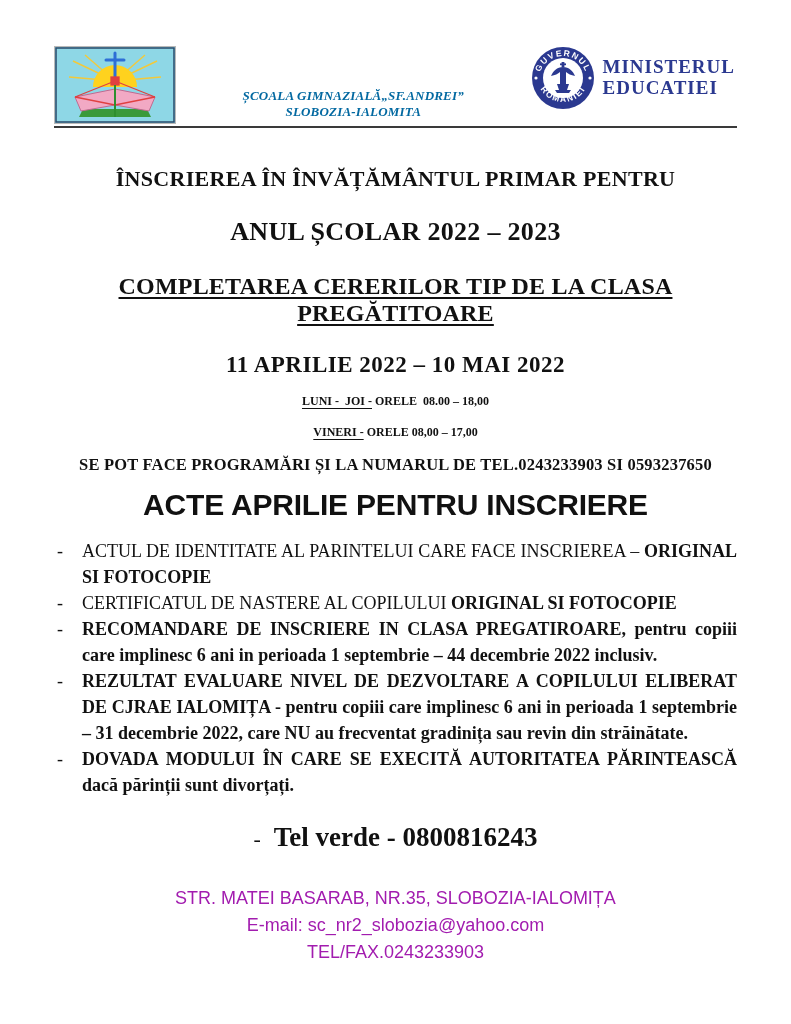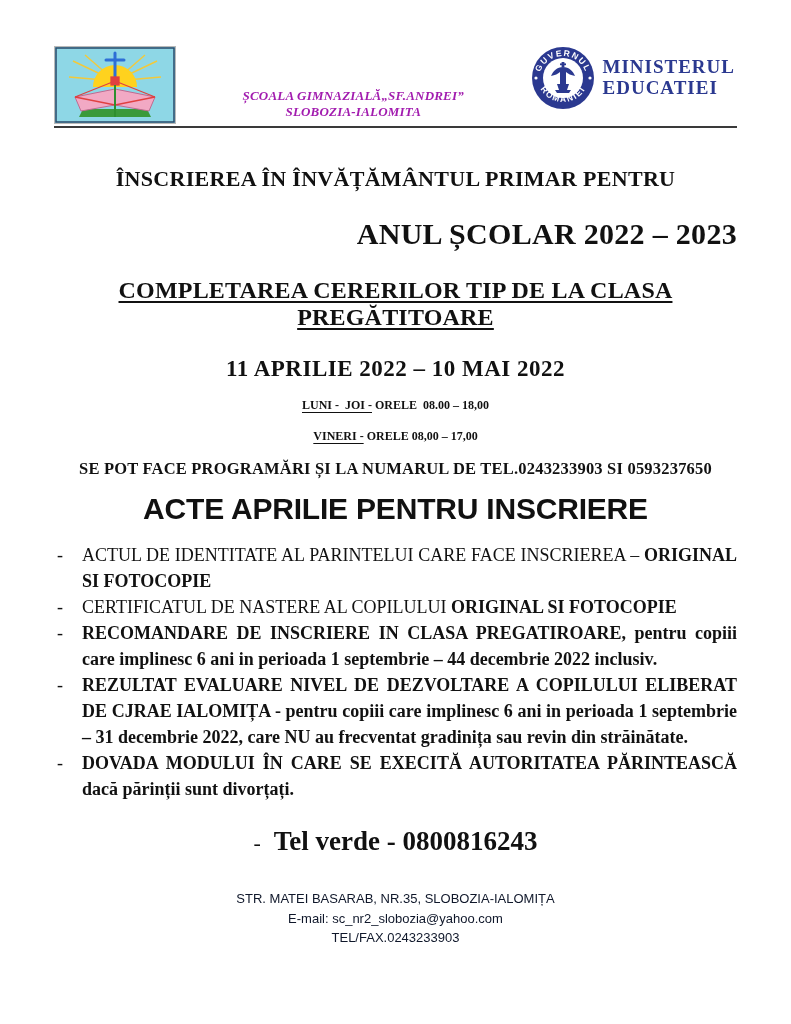--- a/index.html
+++ b/index.html
@@ -10,7 +10,7 @@
   .hdr { display:flex; align-items:flex-start; border-bottom:2px solid #3a3a3a; padding-bottom:2px; min-height:82px; margin:0 4px; }
   .school-logo-wrap { width:122px; height:78px; border:1px solid #b9b9b9; background:#8ed7e6; flex:0 0 auto; }
   .hdr-center { flex:1; text-align:center; align-self:flex-end; padding-bottom:4px; }
-  .school-name { font-style:italic; font-weight:bold; font-size:13px; line-height:1.25; color:#a21caf; letter-spacing:.2px; }
+  .school-name { font-style:italic; font-weight:bold; font-size:13px; line-height:1.25; color:#0369a1; letter-spacing:.2px; }
   .ministry { display:flex; align-items:center; gap:8px; flex:0 0 auto; margin-right:2px; }
   .ministry-text { font-weight:bold; font-size:19px; line-height:1.1; color:#2b3990; letter-spacing:1px; font-family:"Liberation Serif", serif; }
 

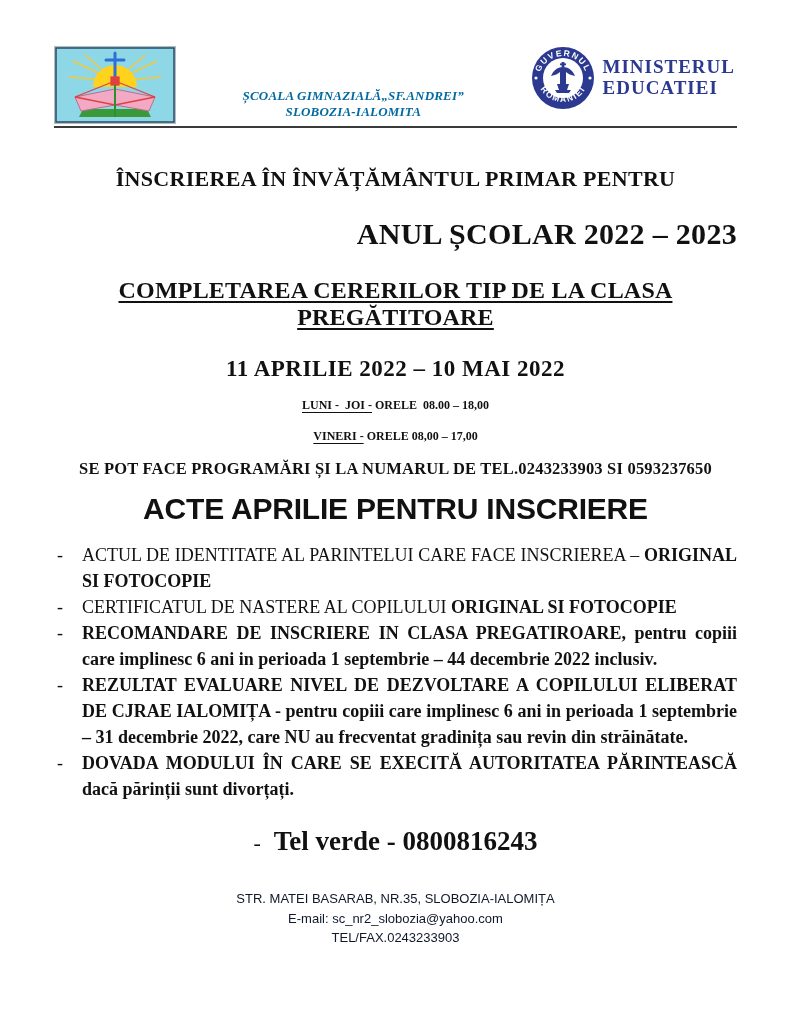--- a/index.html
+++ b/index.html
@@ -17,7 +17,7 @@
   
   main { margin:0 4px; }
   .t1 { text-align:center; font-weight:bold; font-size:22px; margin-top:38px; letter-spacing:.3px; }
-  .t2 { text-align:right; font-weight:bold; font-size:30px; margin-top:25px; letter-spacing:.3px; }
+  .t2 { text-align:center; font-weight:bold; font-size:26px; margin-top:25px; letter-spacing:.3px; }
   .t3 { text-align:center; font-weight:bold; font-size:24px; margin-top:26px; text-decoration:underline; text-decoration-thickness:2px; text-underline-offset:3px; letter-spacing:.2px; }
   .date-range { text-align:center; font-weight:bold; font-size:23px; margin-top:25px; letter-spacing:.5px; }
   .sched { text-align:center; font-weight:bold; font-size:12px; margin-top:16px; white-space:pre-wrap; }

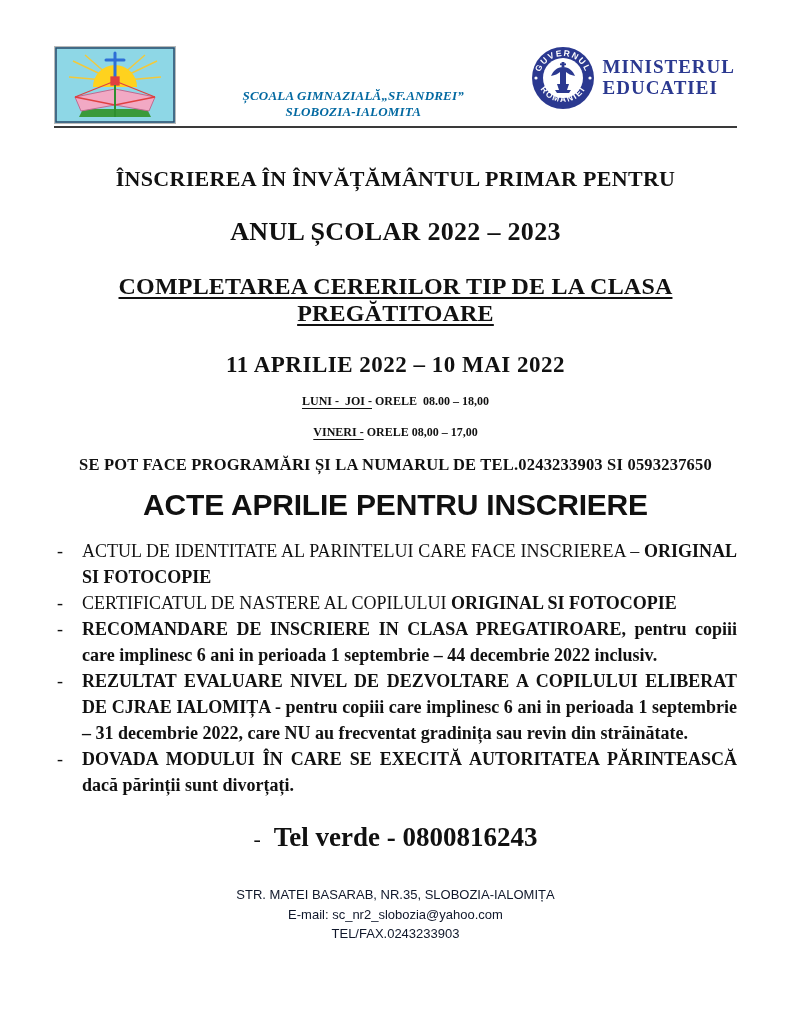--- a/index.html
+++ b/index.html
@@ -38,7 +38,7 @@
   
   footer { text-align:center; margin-top:22px; font-family:"Liberation Sans", sans-serif; }
   .f-sep { font-size:13px; color:#555; line-height:10px; letter-spacing:0; white-space:nowrap; overflow:hidden; }
-  .f-line { font-size:13px; color:#0f172a; line-height:1.5; }
+  .f-line { font-size:18px; color:#a21caf; line-height:1.5; }
 </style>
 </head>
 <body>

